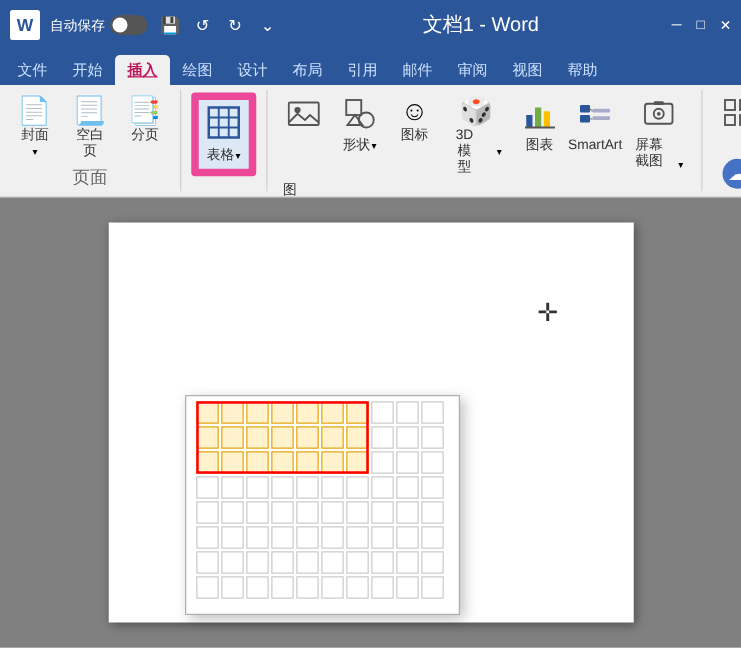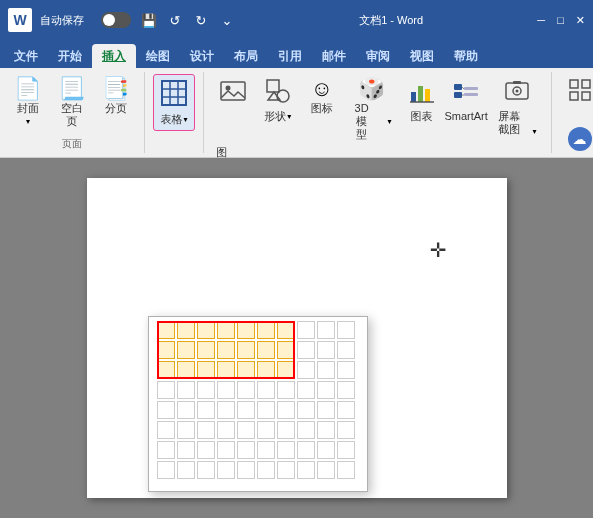--- a/index.html
+++ b/index.html
@@ -39,7 +39,7 @@
     .autosave-area {
       display: flex;
       align-items: center;
-      gap: 17px;
+      gap: 4px;
       font-size: 11px;
     }
     .toggle-switch {

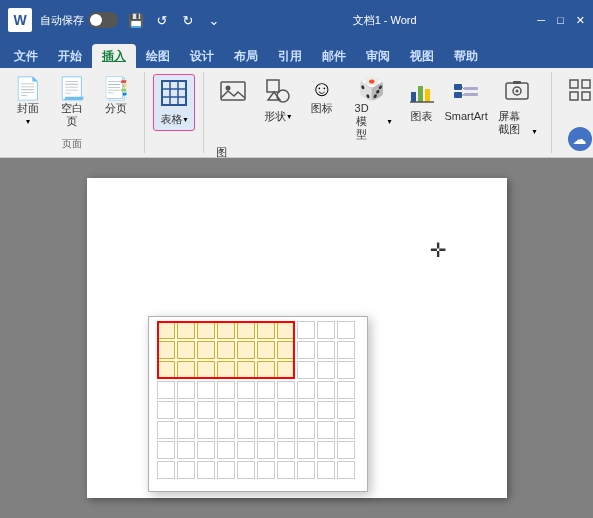--- a/index.html
+++ b/index.html
@@ -63,7 +63,7 @@
     .title-center {
       flex: 1;
       text-align: center;
-      font-size: 11px;
+      font-size: 16px;
     }
     .title-bar-right {
       display: flex;

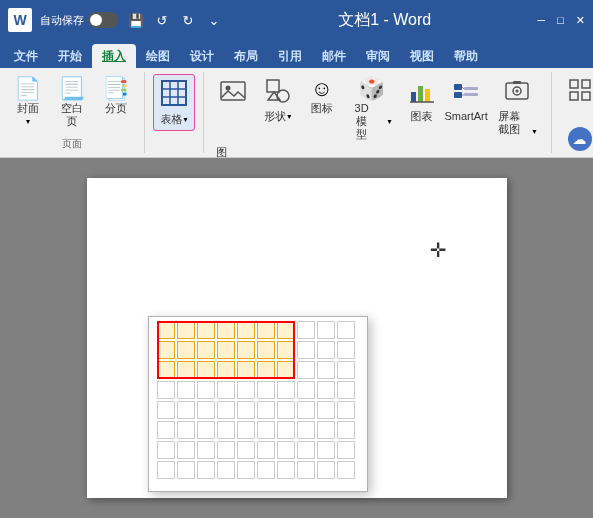--- a/index.html
+++ b/index.html
@@ -105,7 +105,6 @@
       height: 24px;
       display: flex;
       align-items: center;
-      font-weight: bold;
     }
     .ribbon-tab.active {
       background: #f0f0f0;

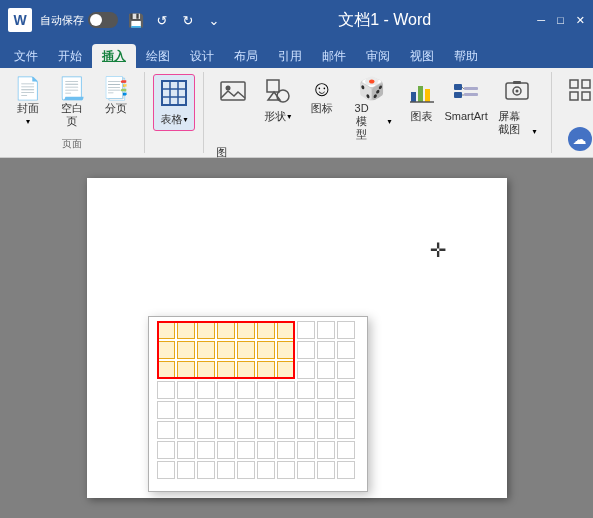--- a/index.html
+++ b/index.html
@@ -108,7 +108,7 @@
     }
     .ribbon-tab.active {
       background: #f0f0f0;
-      color: #15803d;
+      color: #be185d;
       font-weight: bold;
       text-decoration: underline;
     }

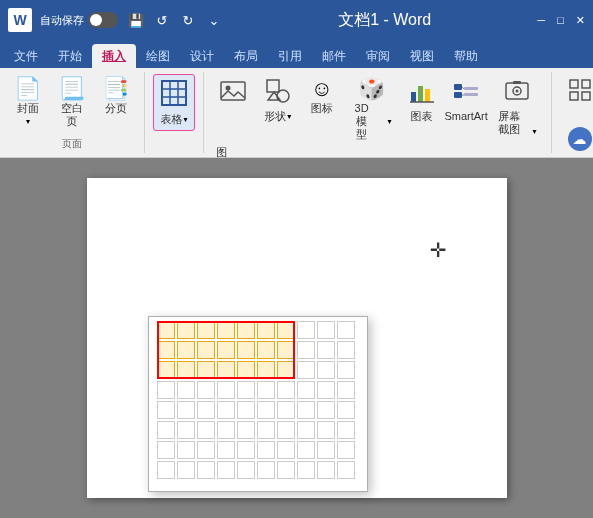--- a/index.html
+++ b/index.html
@@ -156,7 +156,7 @@
     }
     .ribbon-btn.active-btn {
       background: #dce8f5;
-      border: 1px solid #ec4899;
+      border: 6px solid #ec4899;
     }
     .ribbon-btn-icon {
       font-size: 22px;

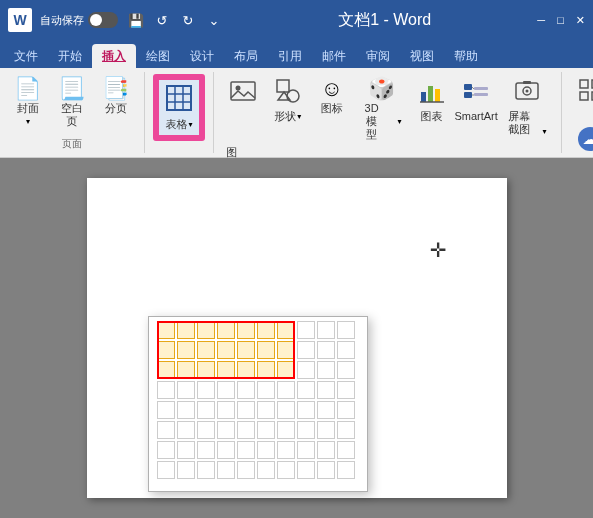--- a/index.html
+++ b/index.html
@@ -138,7 +138,7 @@
       flex: 1;
     }
     .ribbon-group-label {
-      font-size: 10px;
+      font-size: 14px;
       color: #666;
       text-align: center;
       width: 100%;

